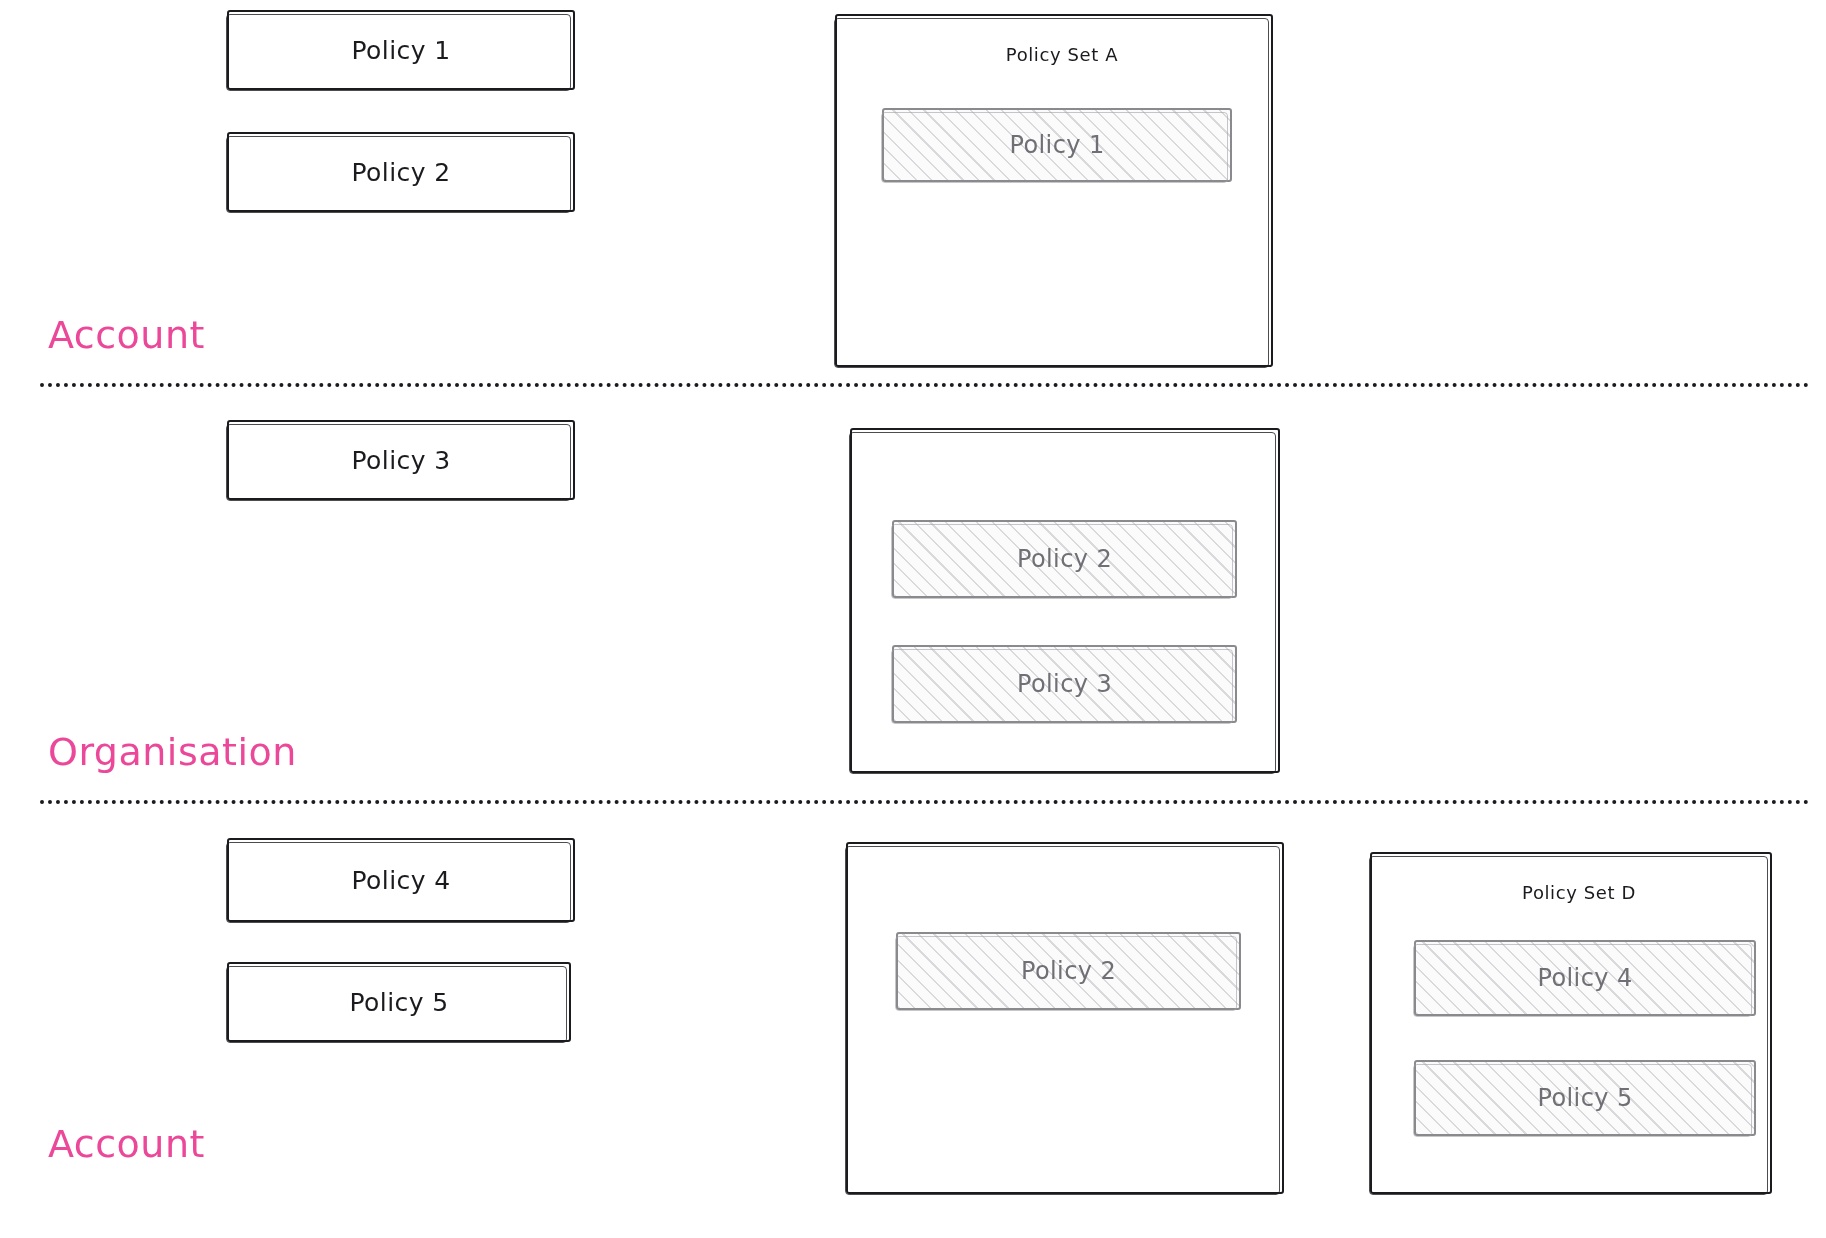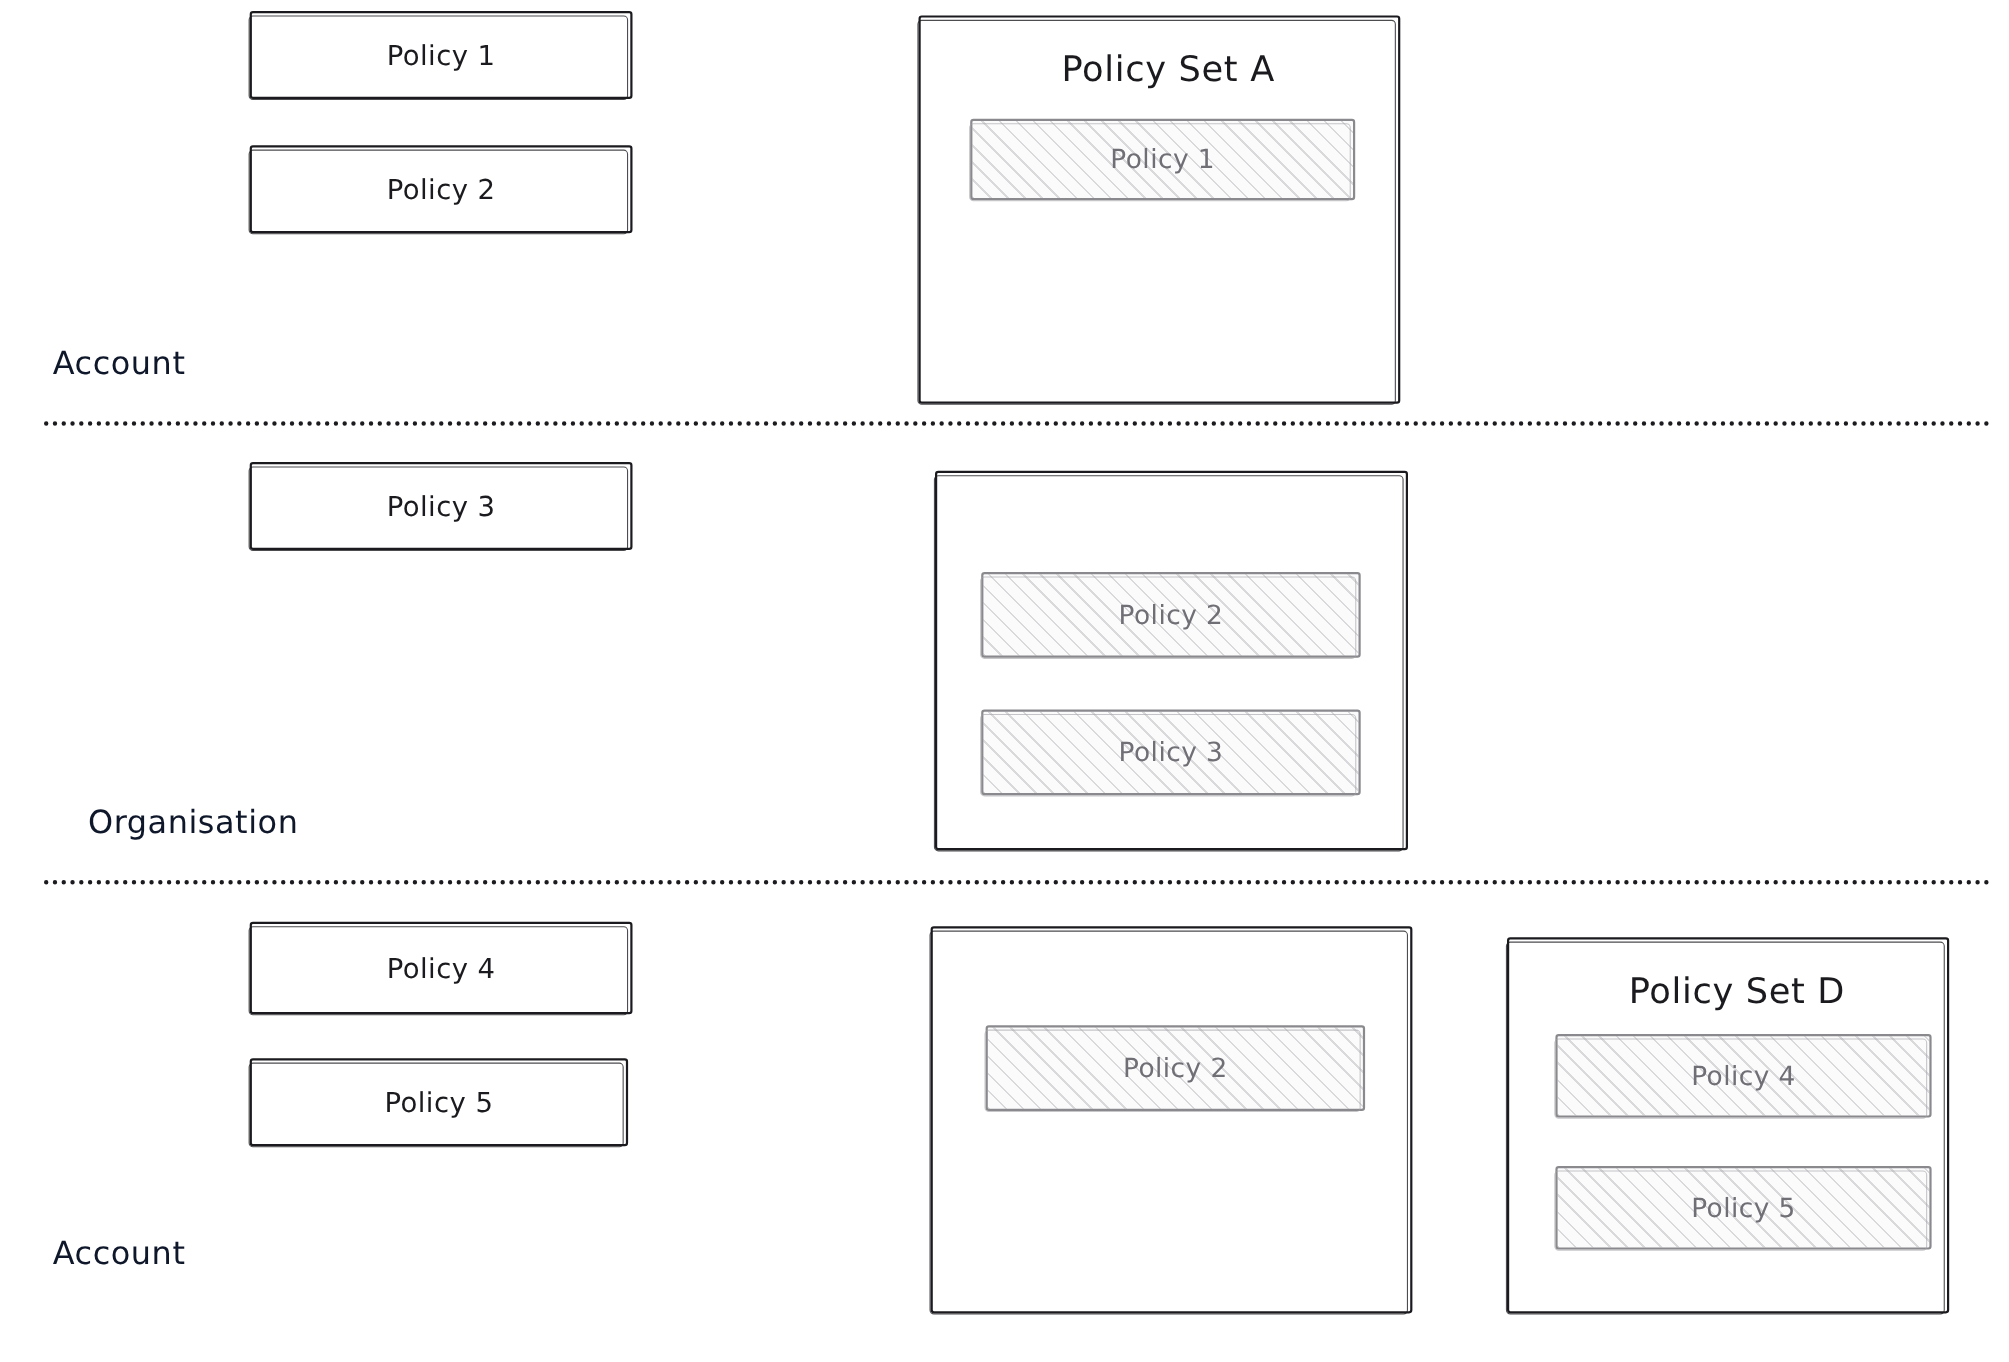--- a/index.html
+++ b/index.html
@@ -61,7 +61,7 @@
     left: 0;
     right: 0;
     text-align: center;
-    font-size: 32px;
+    font-size: 18px;
     color: #1b1b1f;
     letter-spacing: .6px;
     margin-left: 16px;

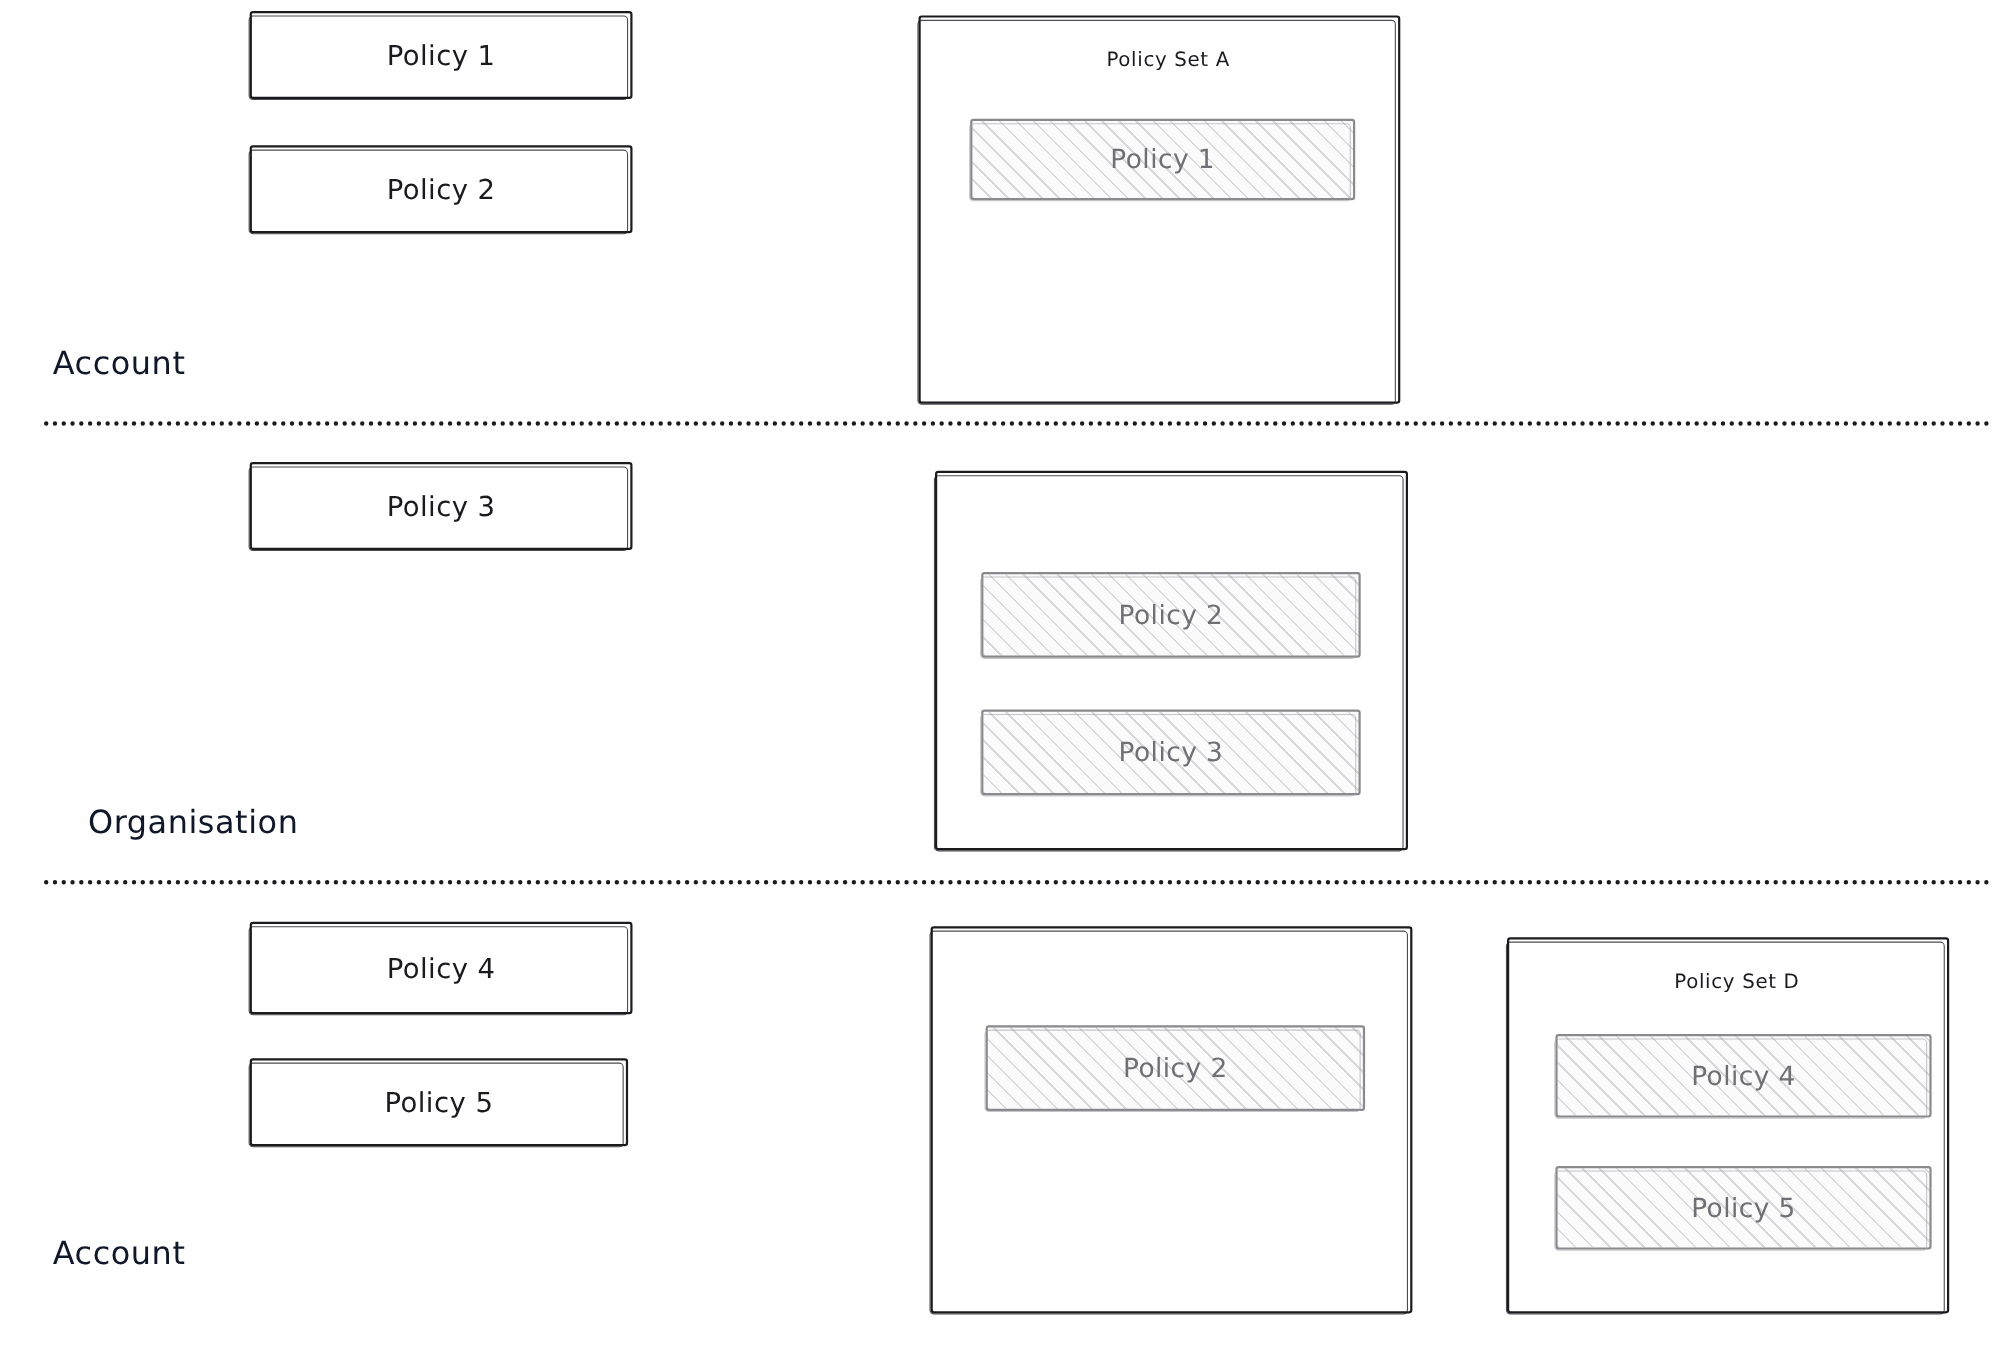--- a/index.html
+++ b/index.html
@@ -108,8 +108,8 @@
   
   .tier-label {
     position: absolute;
-    font-size: 29px;
-    color: #0f172a;
+    font-size: 38px;
+    color: #ec4899;
     letter-spacing: .5px;
     white-space: nowrap;
   }

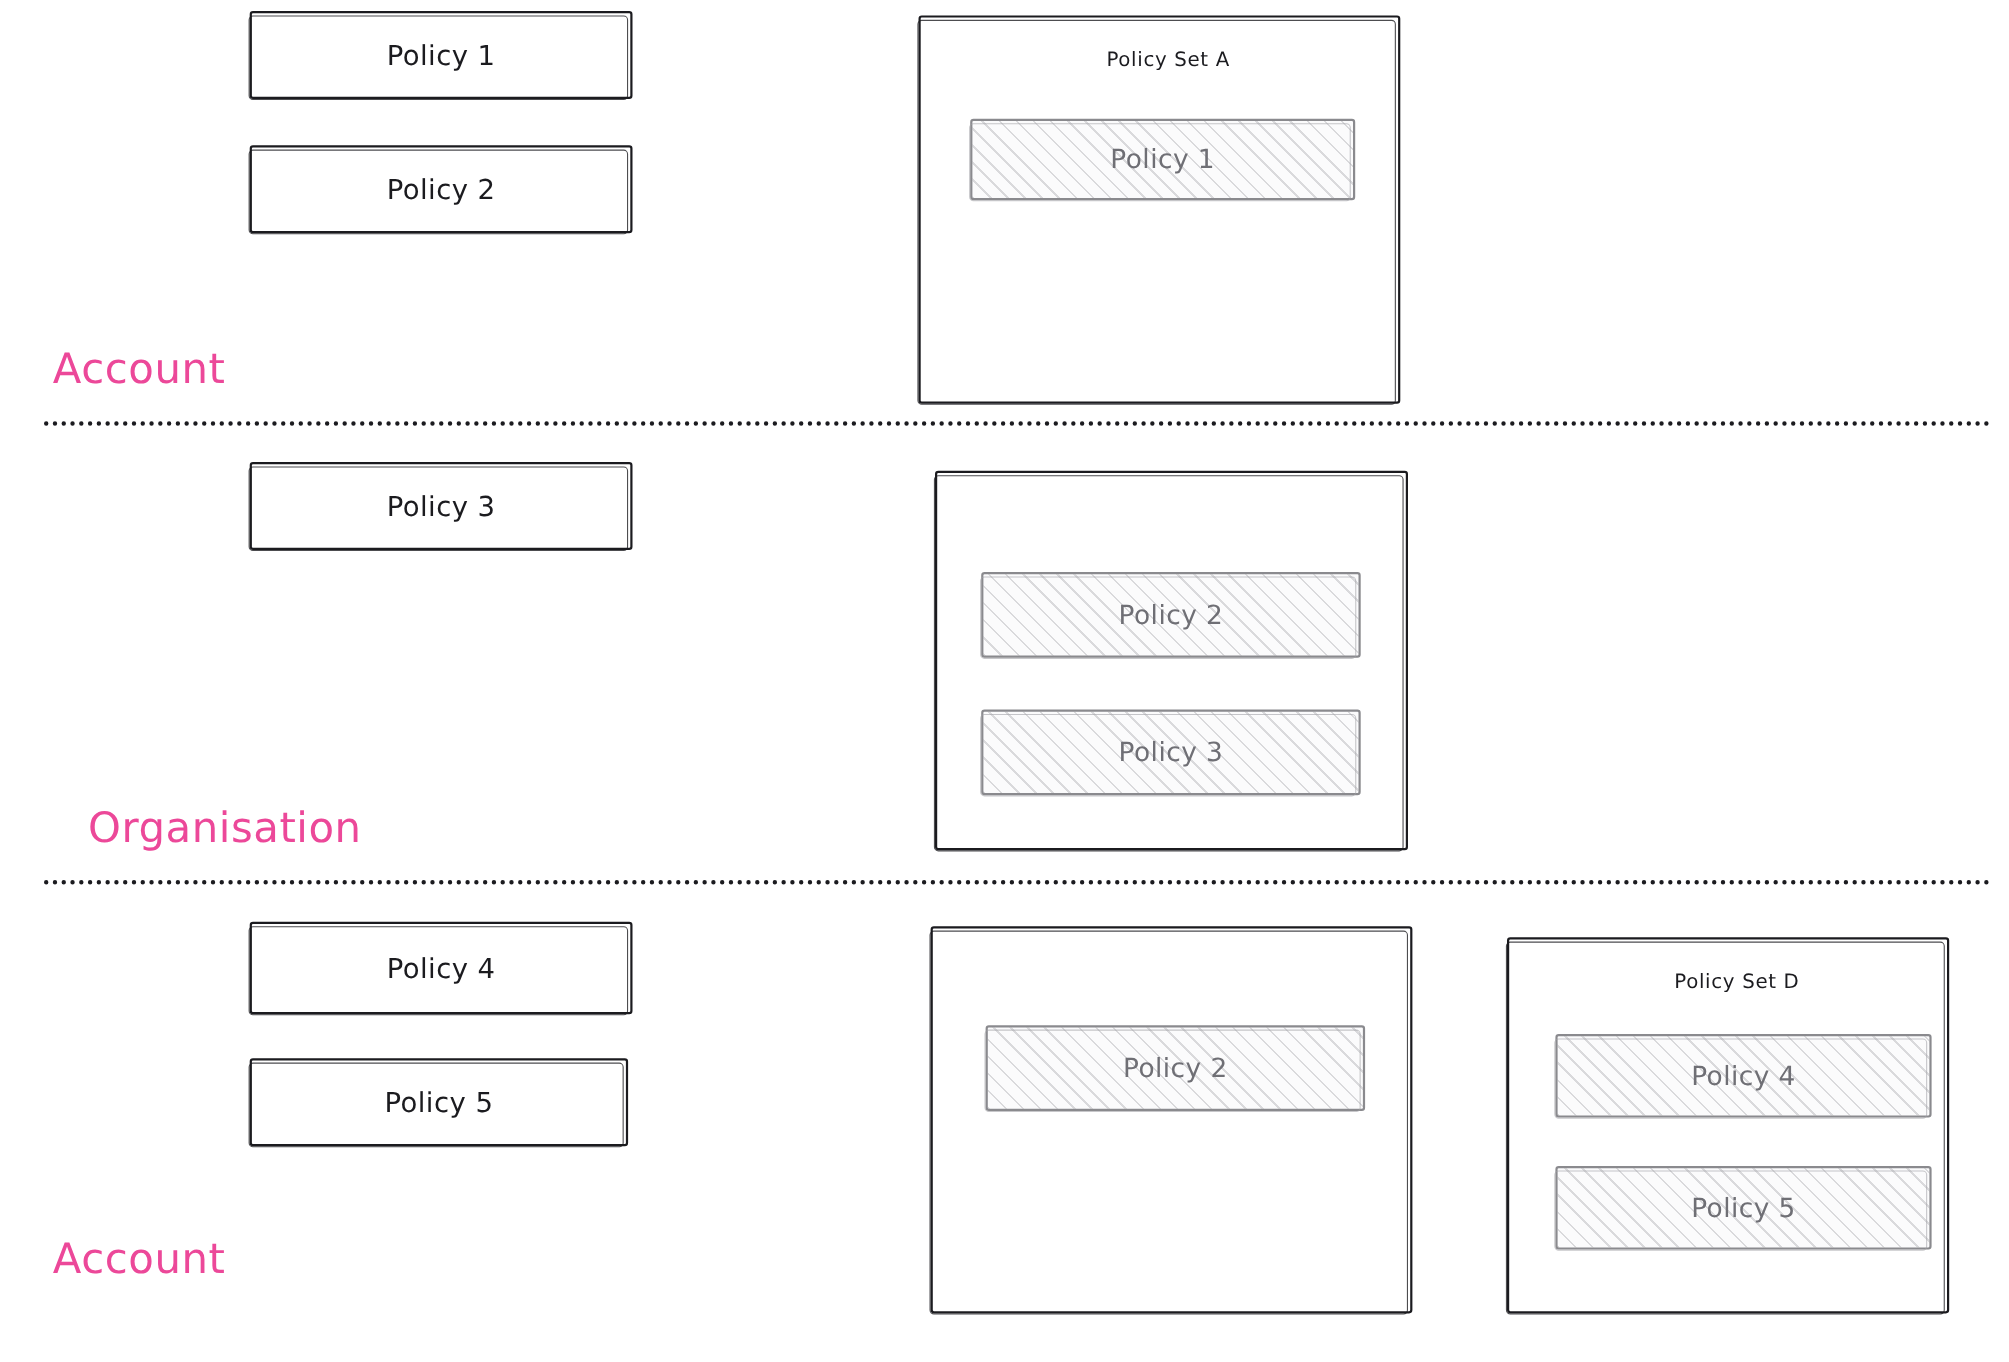--- a/index.html
+++ b/index.html
@@ -158,7 +158,7 @@
     </div>
   </div>
 
-  <div class="tier-label" style="left:48px; top:730px;margin-left:32px;">Organisation</div>
+  <div class="tier-label" style="left:48px; top:730px;">Organisation</div>
 
   <div class="divider" style="left:40px; top:800px; width:1770px;"></div>
 

